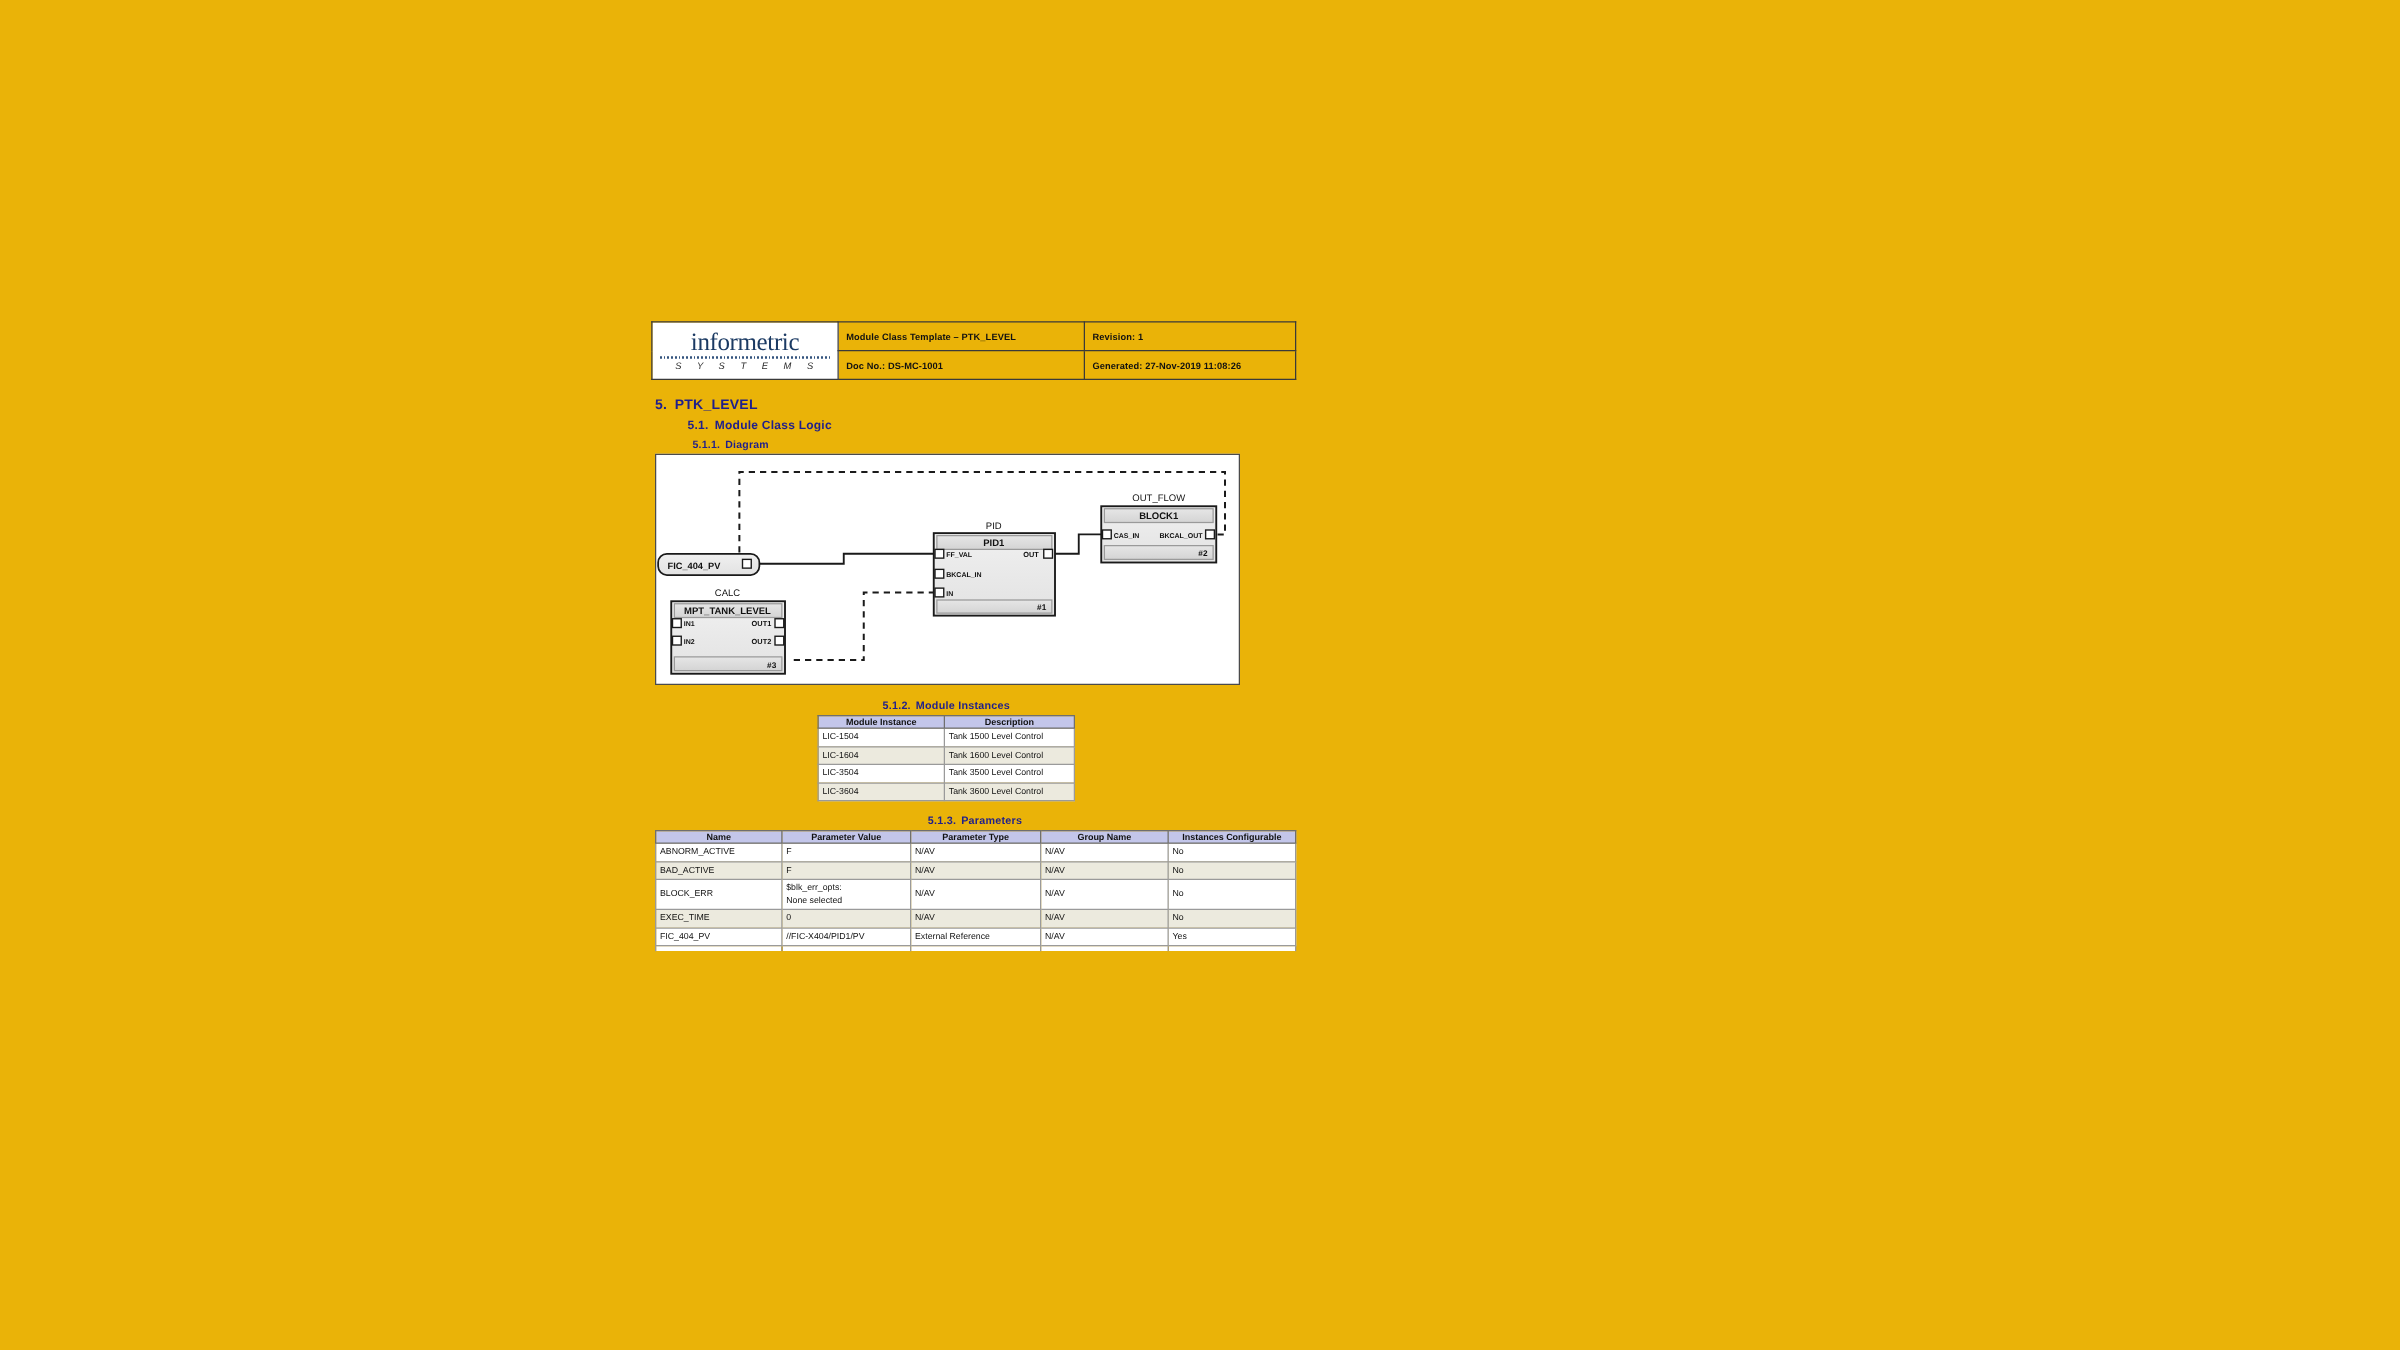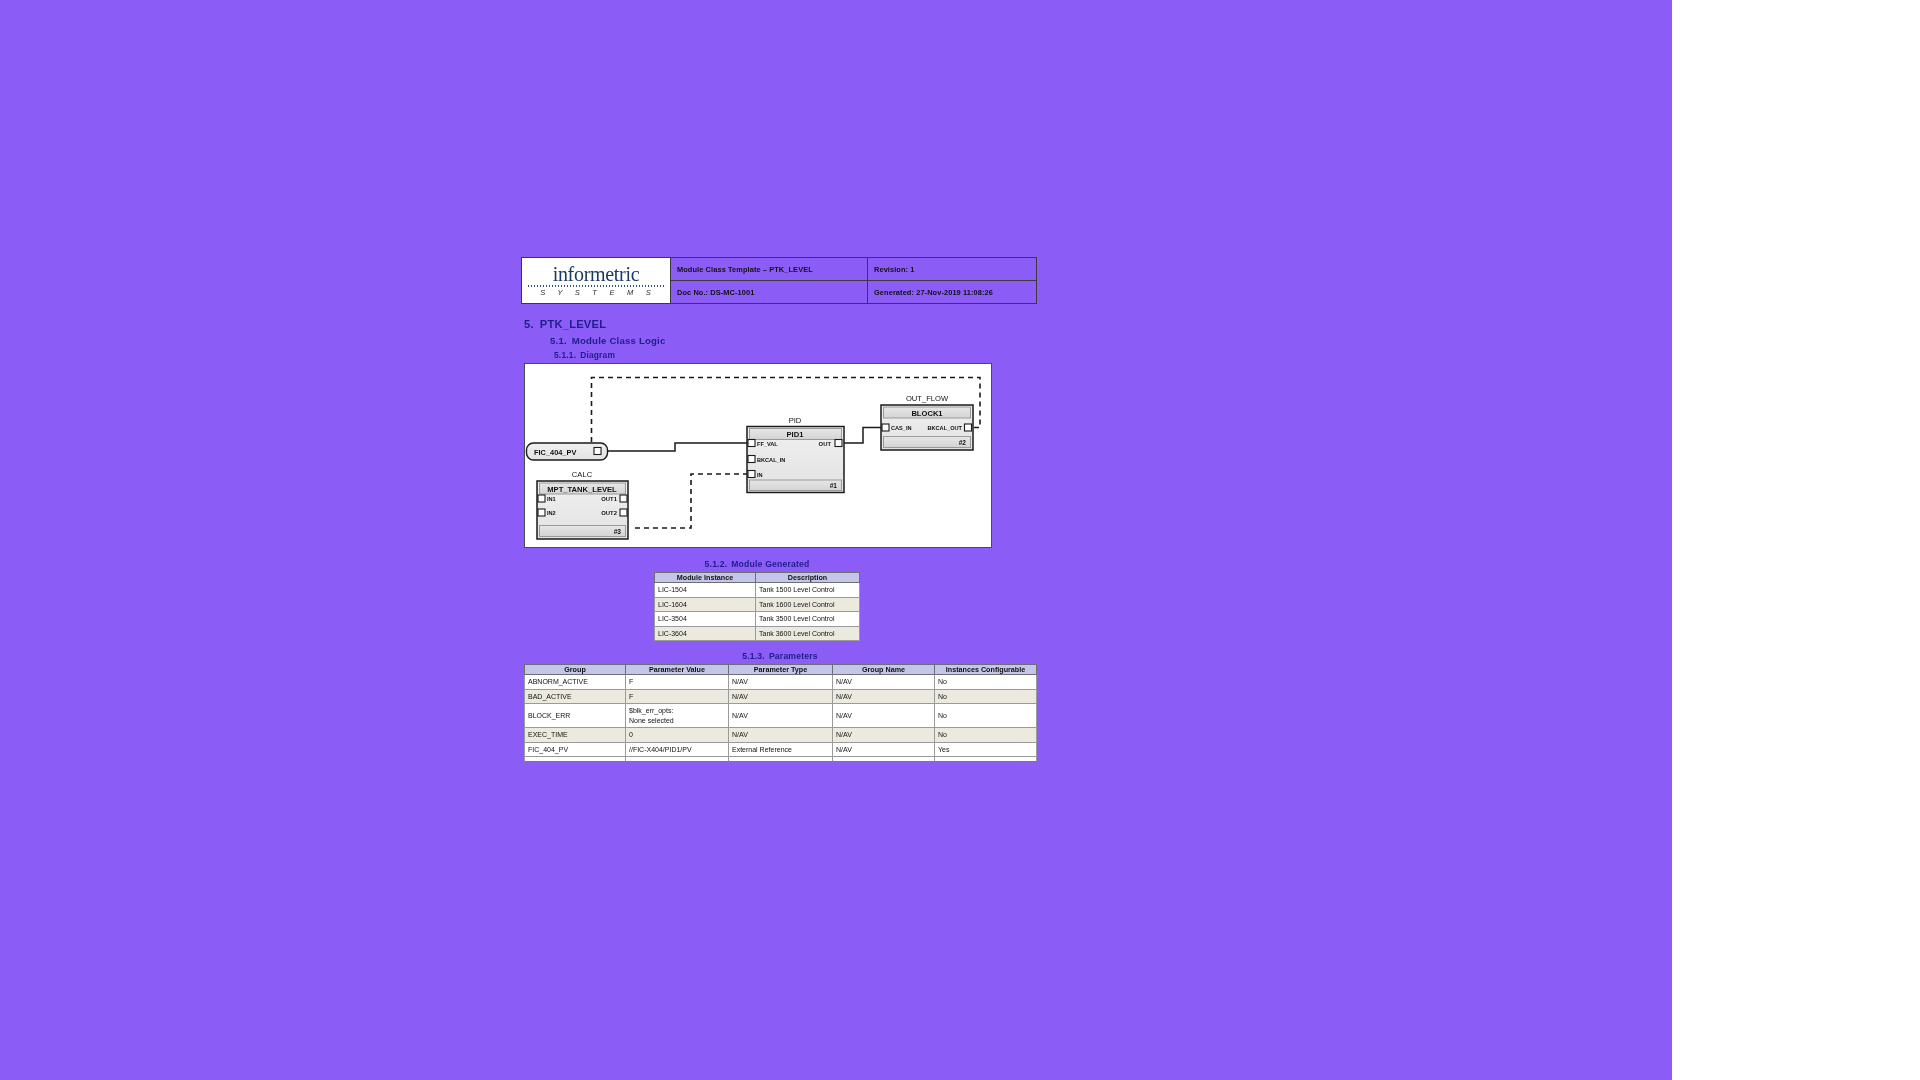--- a/index.html
+++ b/index.html
@@ -20,9 +20,9 @@
   #page {
     position: absolute;
     left: 0; top: 0;
-    width: 1672px;
+    width: 1920px;
     height: 1080px;
-    background: #8b5cf6;
+    background: #eab308;
   }
 
   

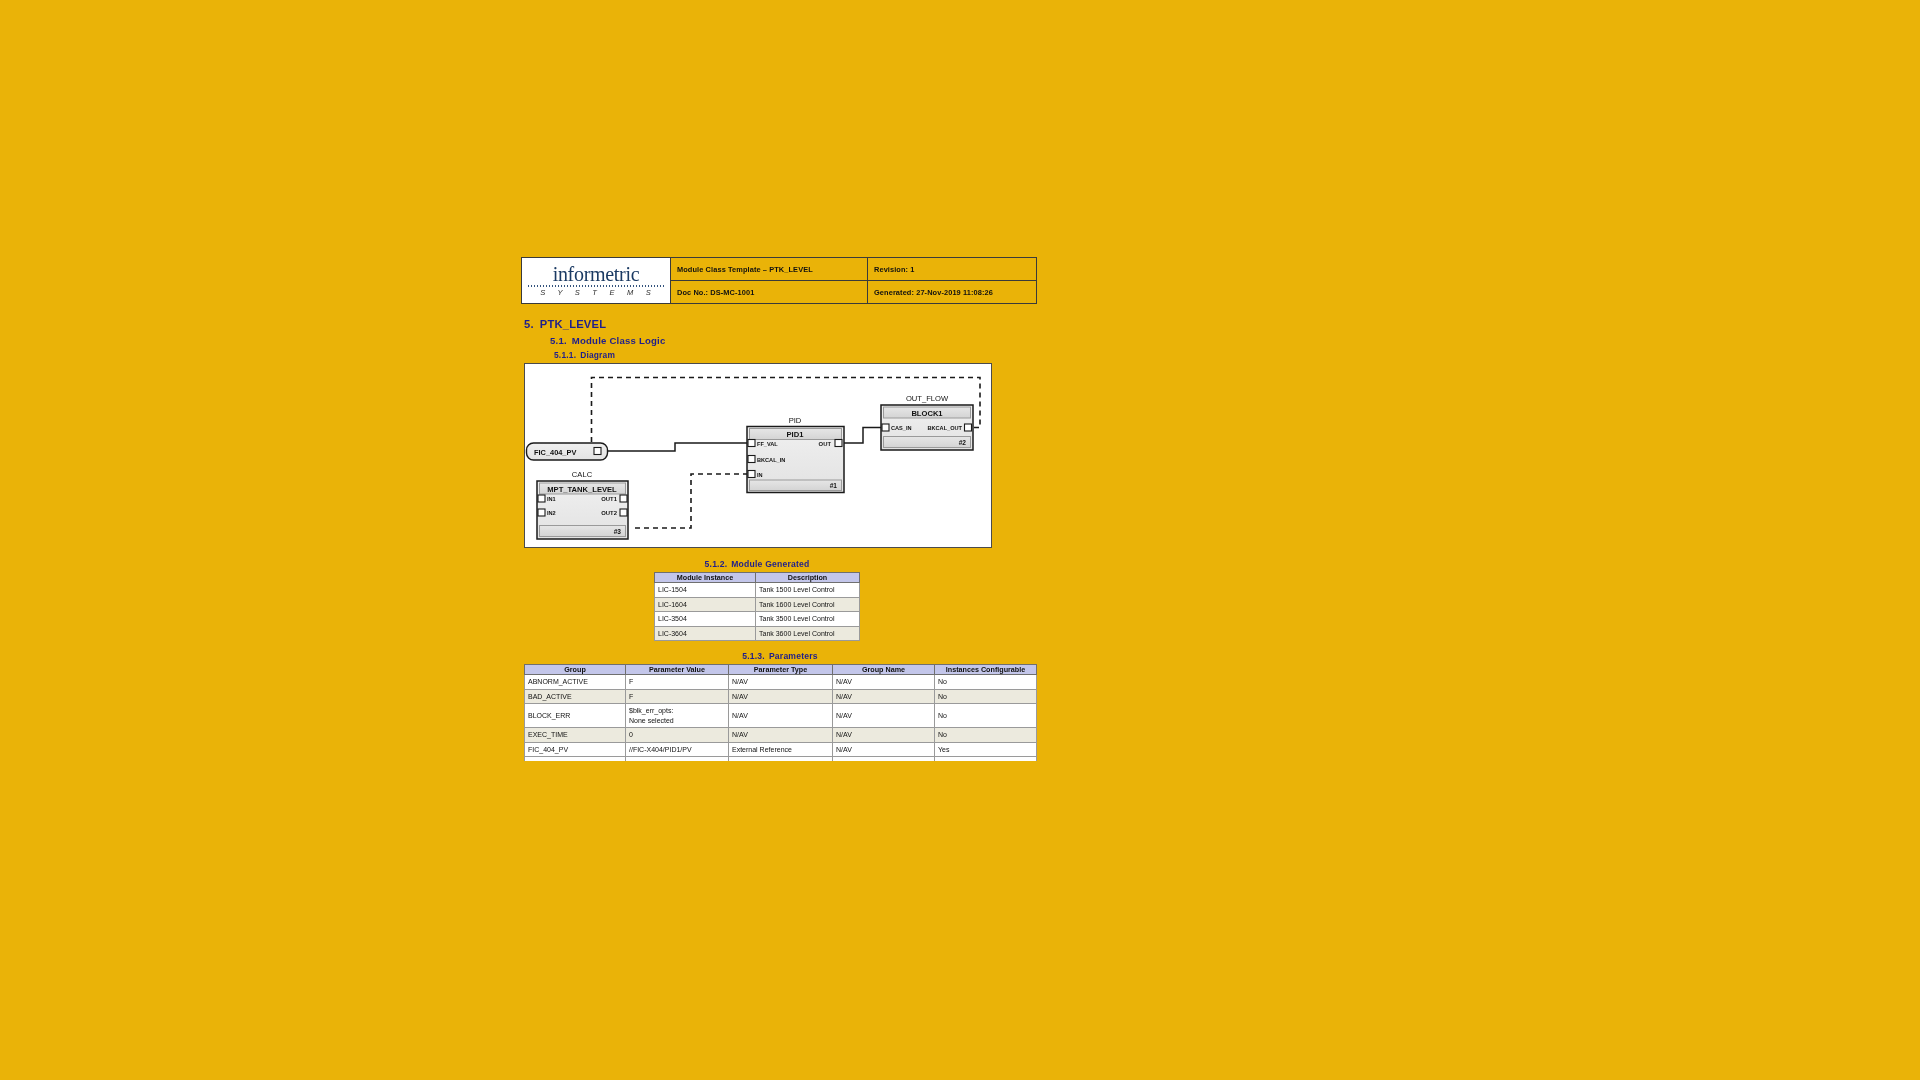--- a/index.html
+++ b/index.html
@@ -331,7 +331,7 @@
 
     <div id="mi-block">
       <div class="h3-center">
-        <span class="num">5.1.2.</span><span>Module Generated</span>
+        <span class="num">5.1.2.</span><span>Module Instances</span>
       </div>
       <table id="mi-table" class="data-table">
         <colgroup>

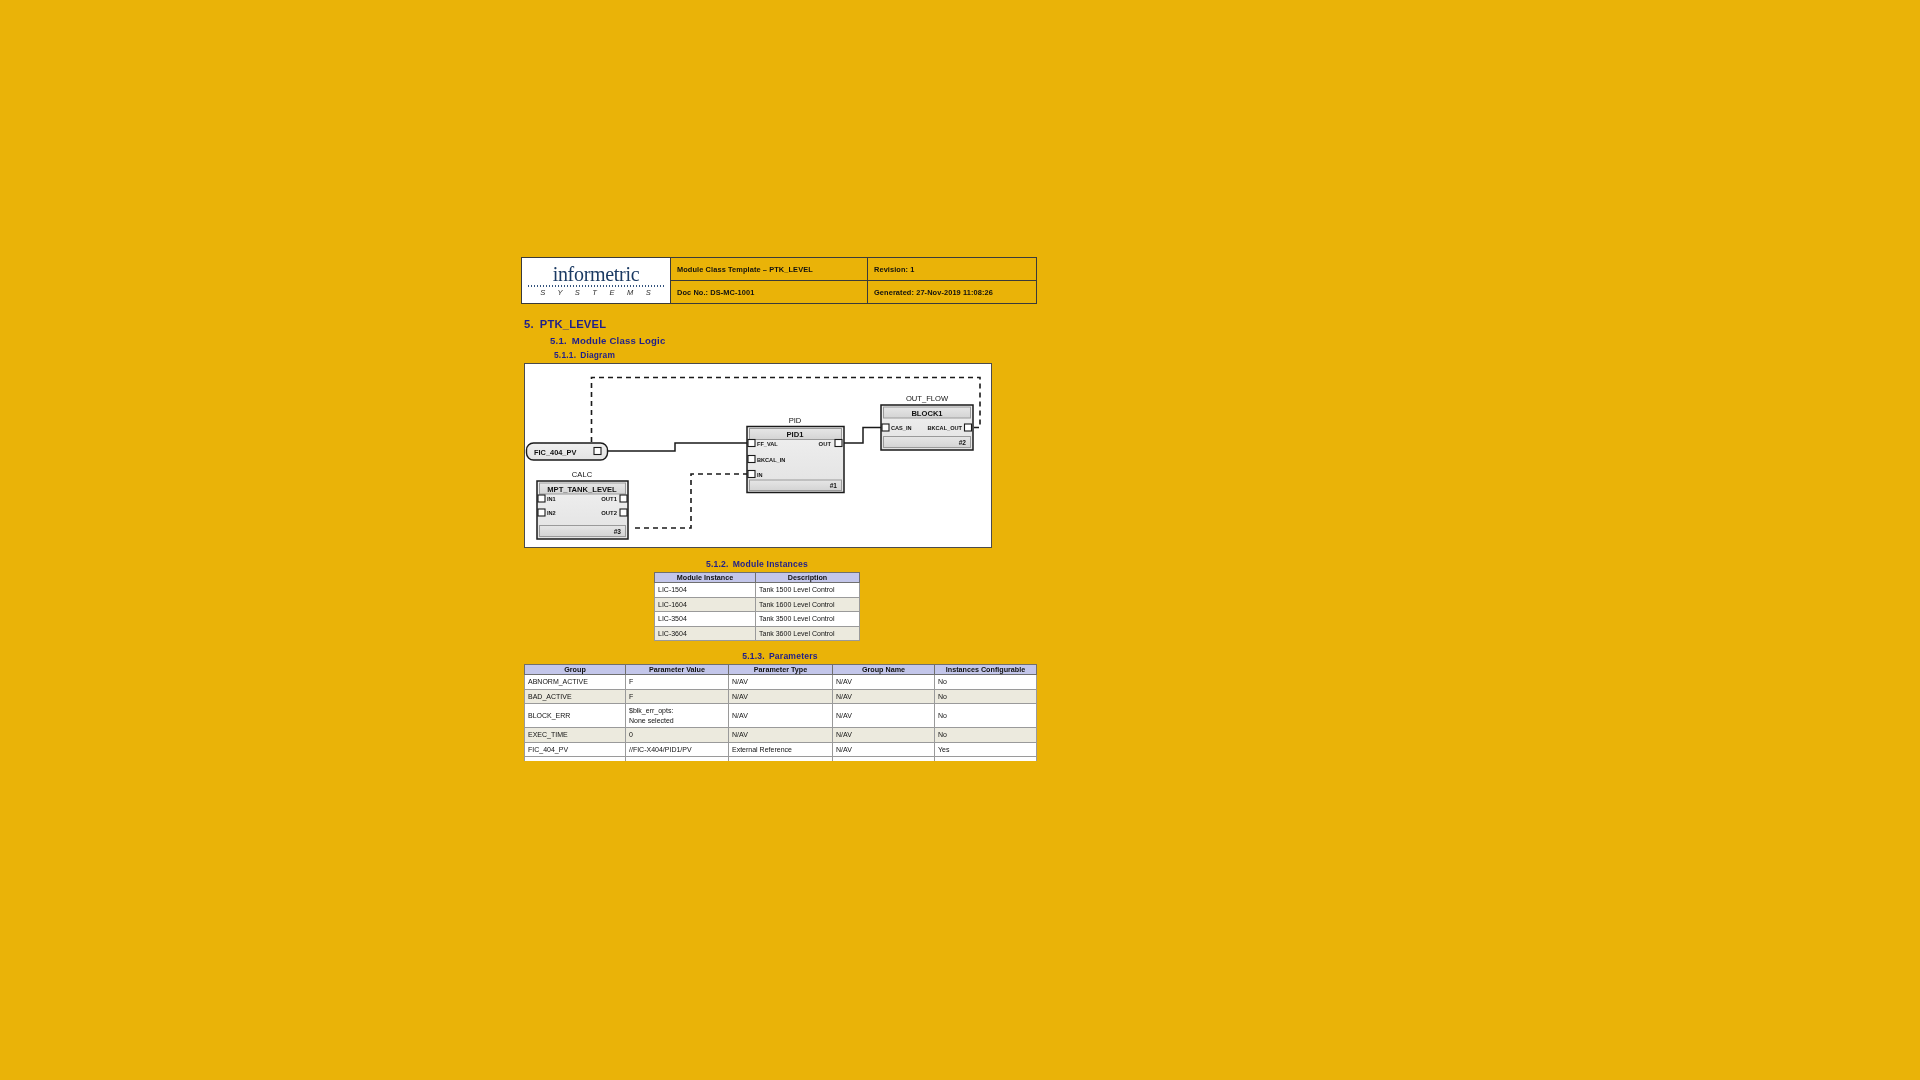--- a/index.html
+++ b/index.html
@@ -379,7 +379,7 @@
           </colgroup>
         <thead>
           <tr>
-            <th>Group</th>
+            <th>Name</th>
             <th>Parameter Value</th>
             <th>Parameter Type</th>
             <th>Group Name</th>

